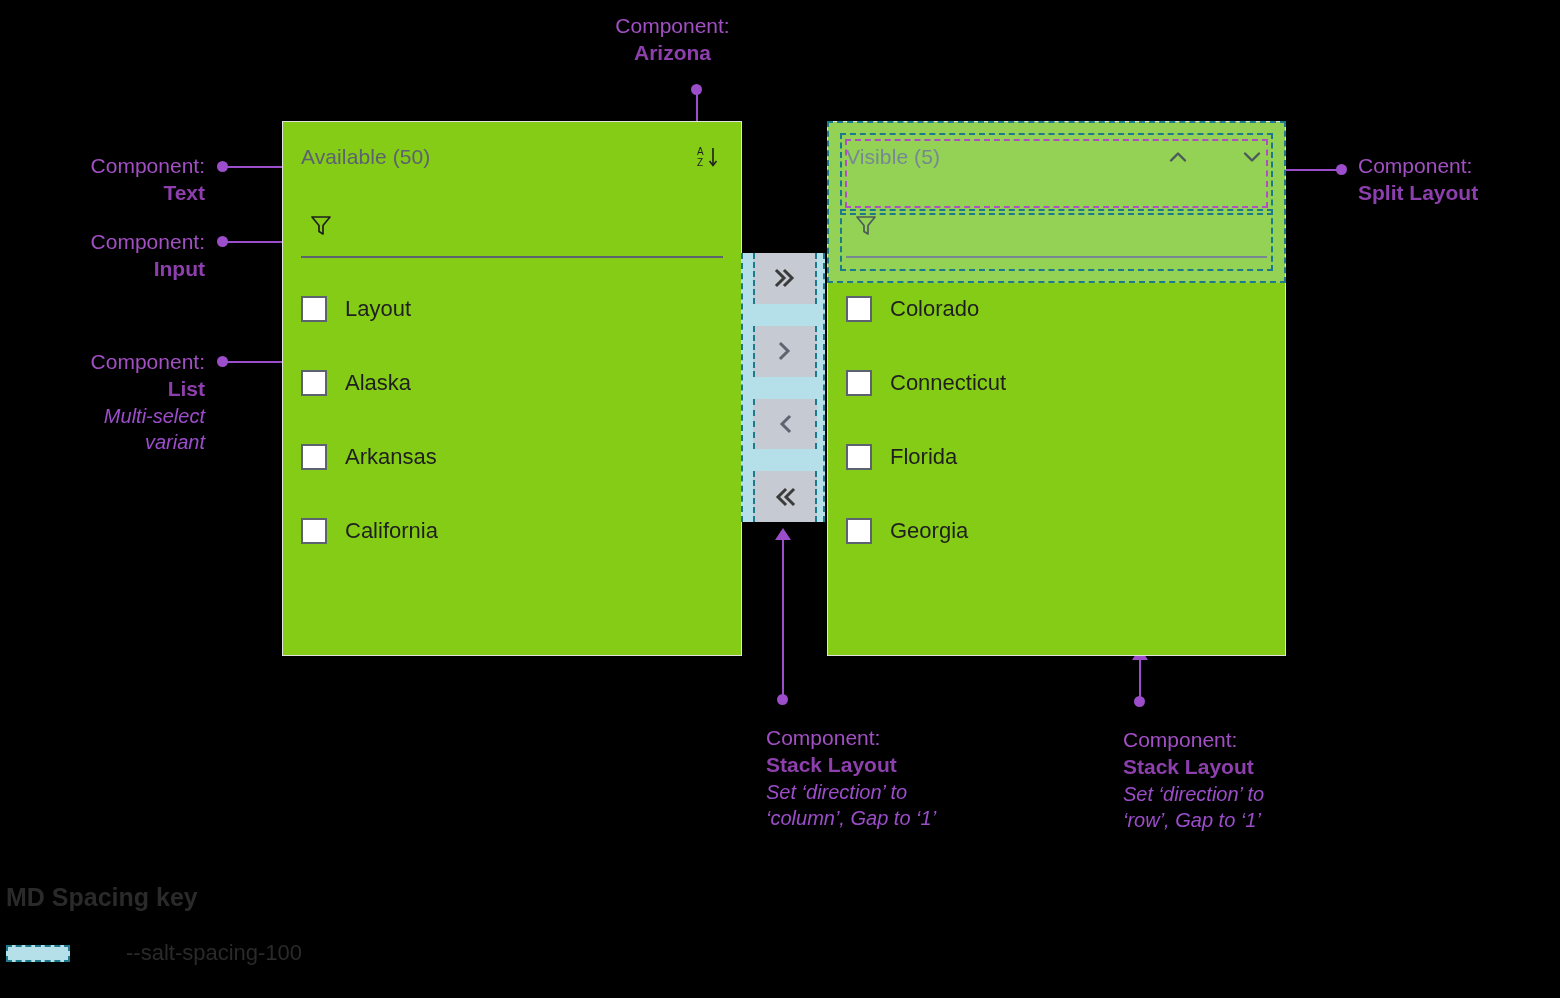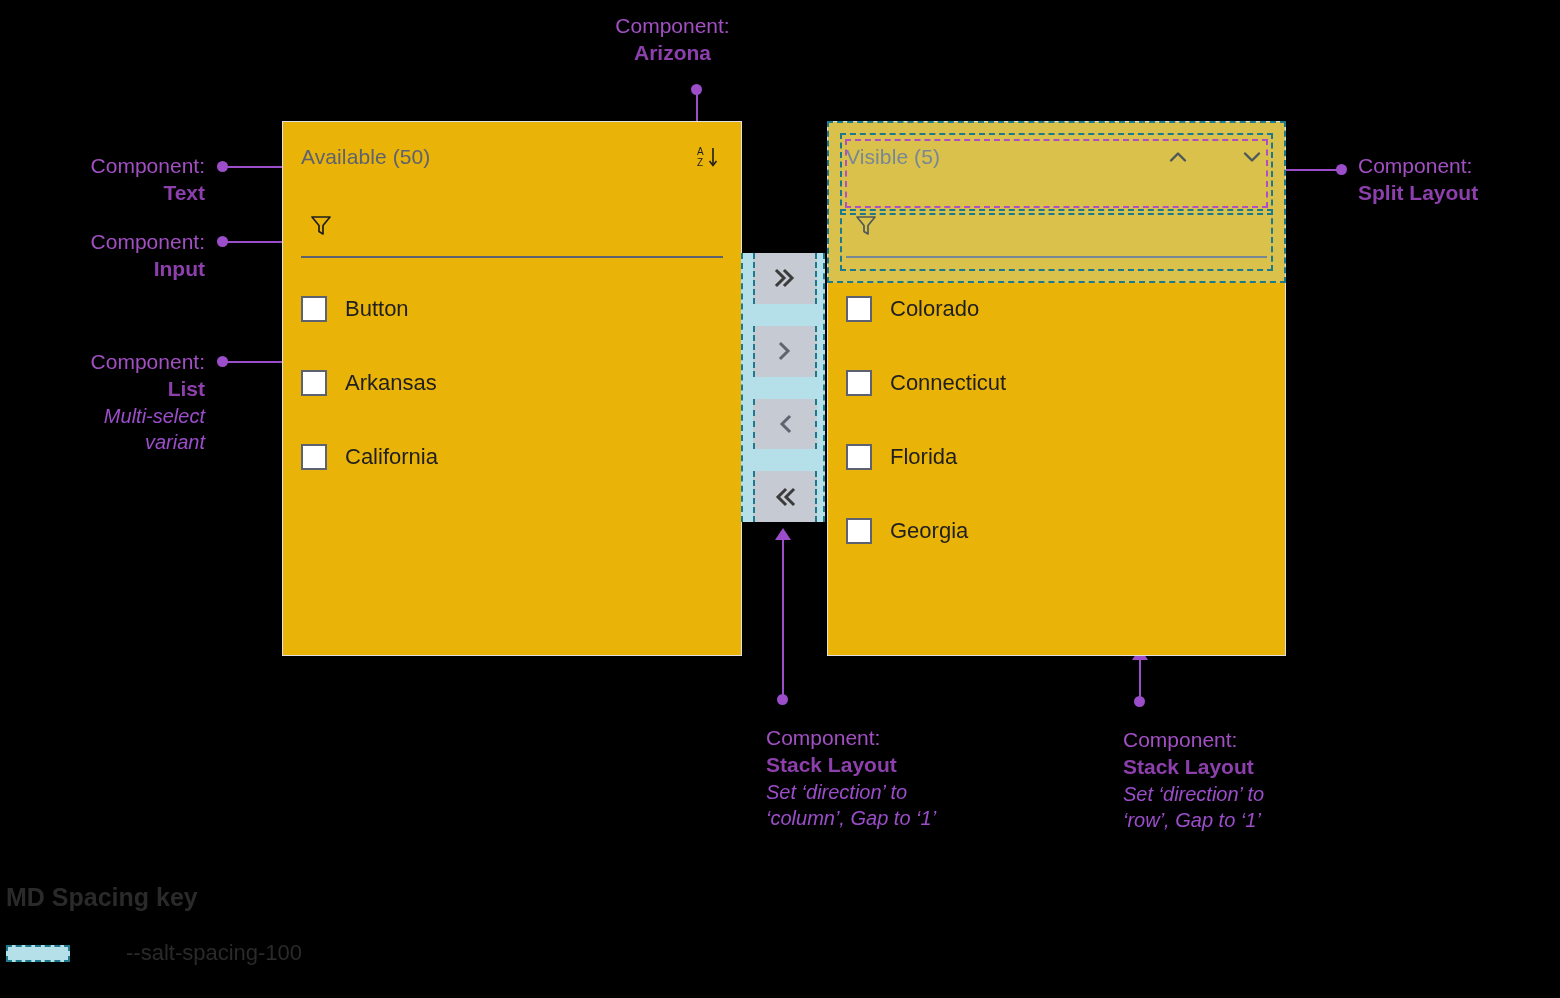--- a/index.html
+++ b/index.html
@@ -49,7 +49,7 @@
   
   .panel {
     position: absolute;
-    background: #eab308;
+    background: #84cc16;
     border: 1px solid #e0e0e0;
   }
   #panel-available { left: 282px; top: 121px; width: 460px; height: 535px; }

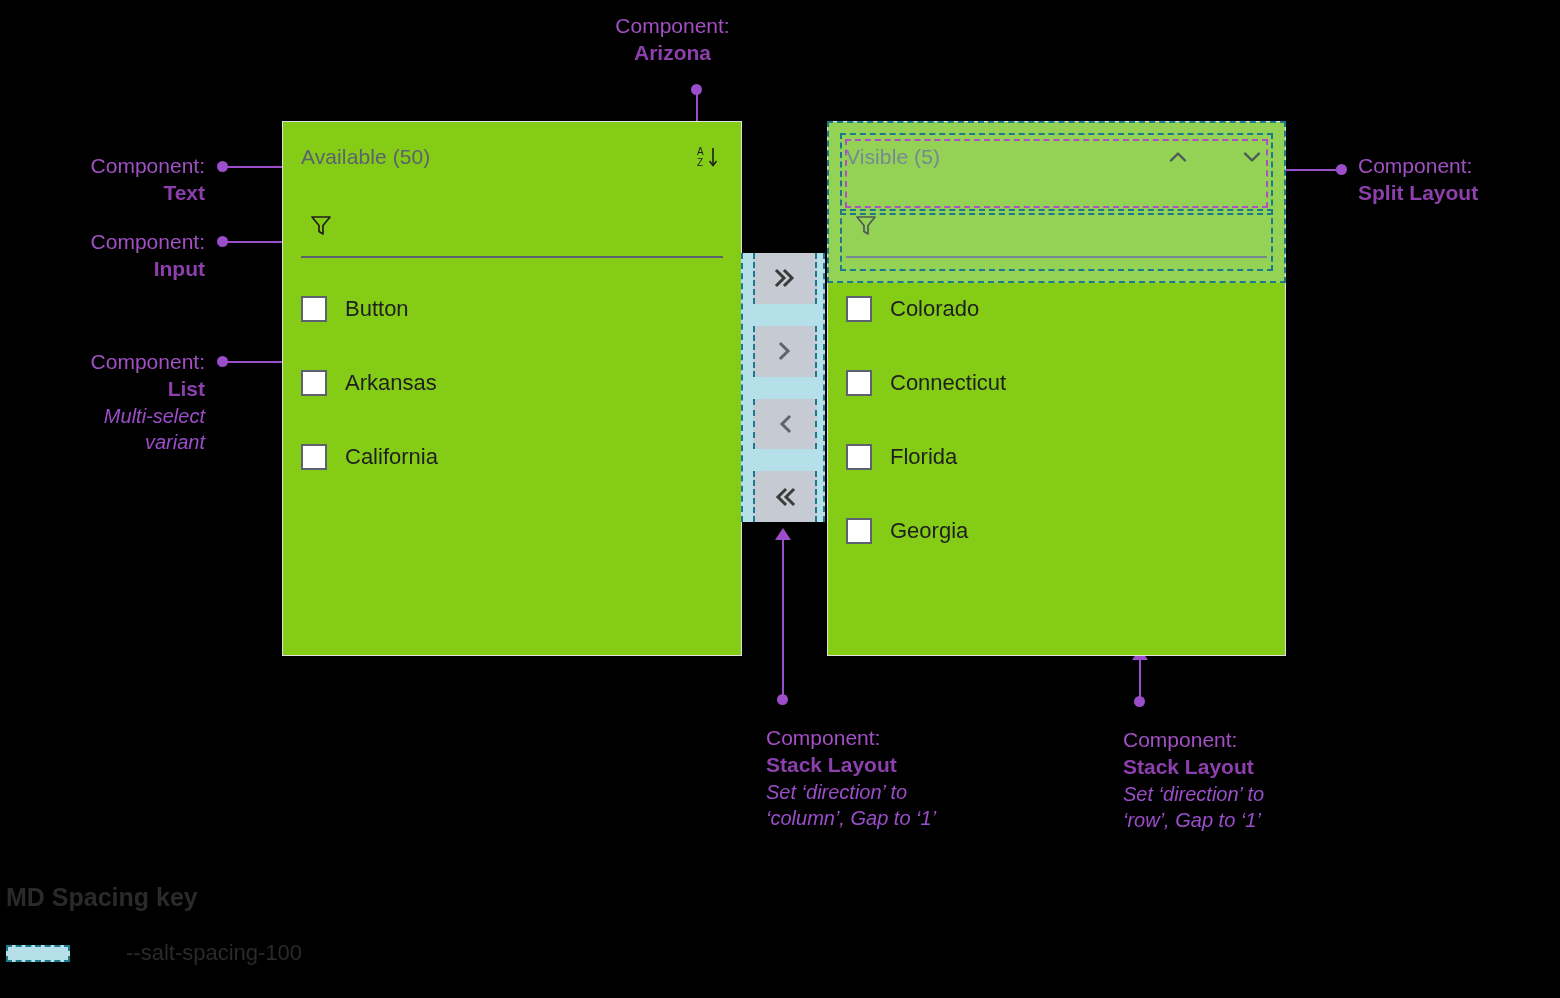--- a/index.html
+++ b/index.html
@@ -274,7 +274,7 @@
     <div class="list">
       <div class="list-item">
         <span class="cbox"></span>
-        <span class="item-label">Button</span>
+        <span class="item-label">Layout</span>
       </div>
       <div class="list-item">
         <span class="cbox"></span>

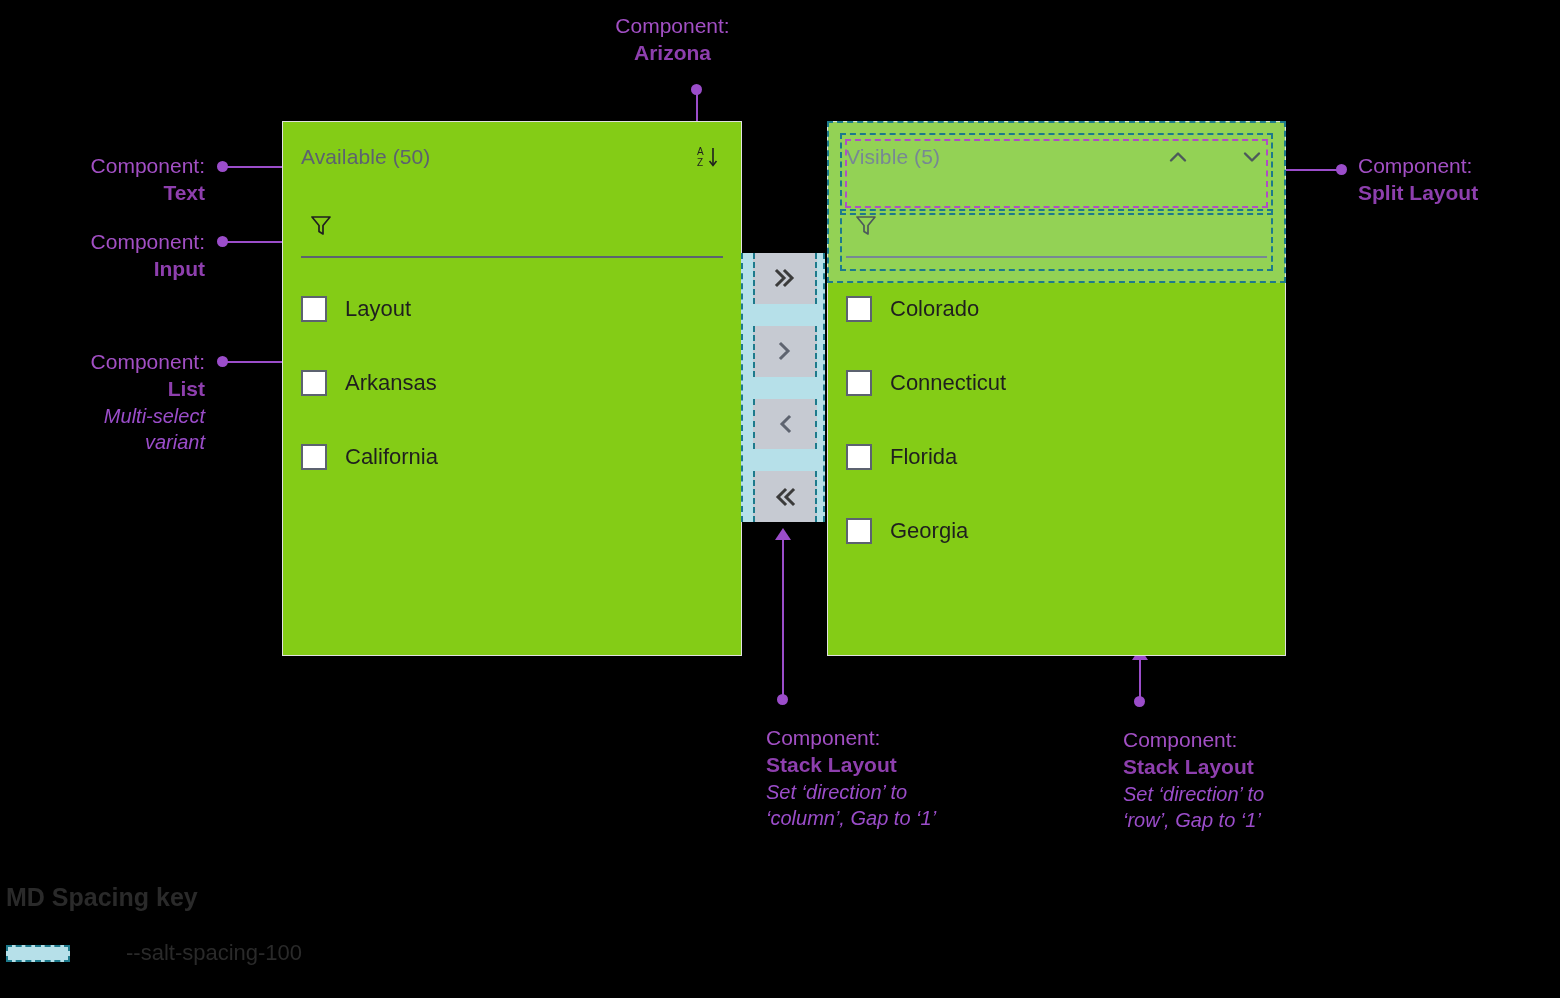--- a/index.html
+++ b/index.html
@@ -275,6 +275,10 @@
       <div class="list-item">
         <span class="cbox"></span>
         <span class="item-label">Layout</span>
+      </div>
+      <div class="list-item">
+        <span class="cbox"></span>
+        <span class="item-label">Alaska</span>
       </div>
       <div class="list-item">
         <span class="cbox"></span>

